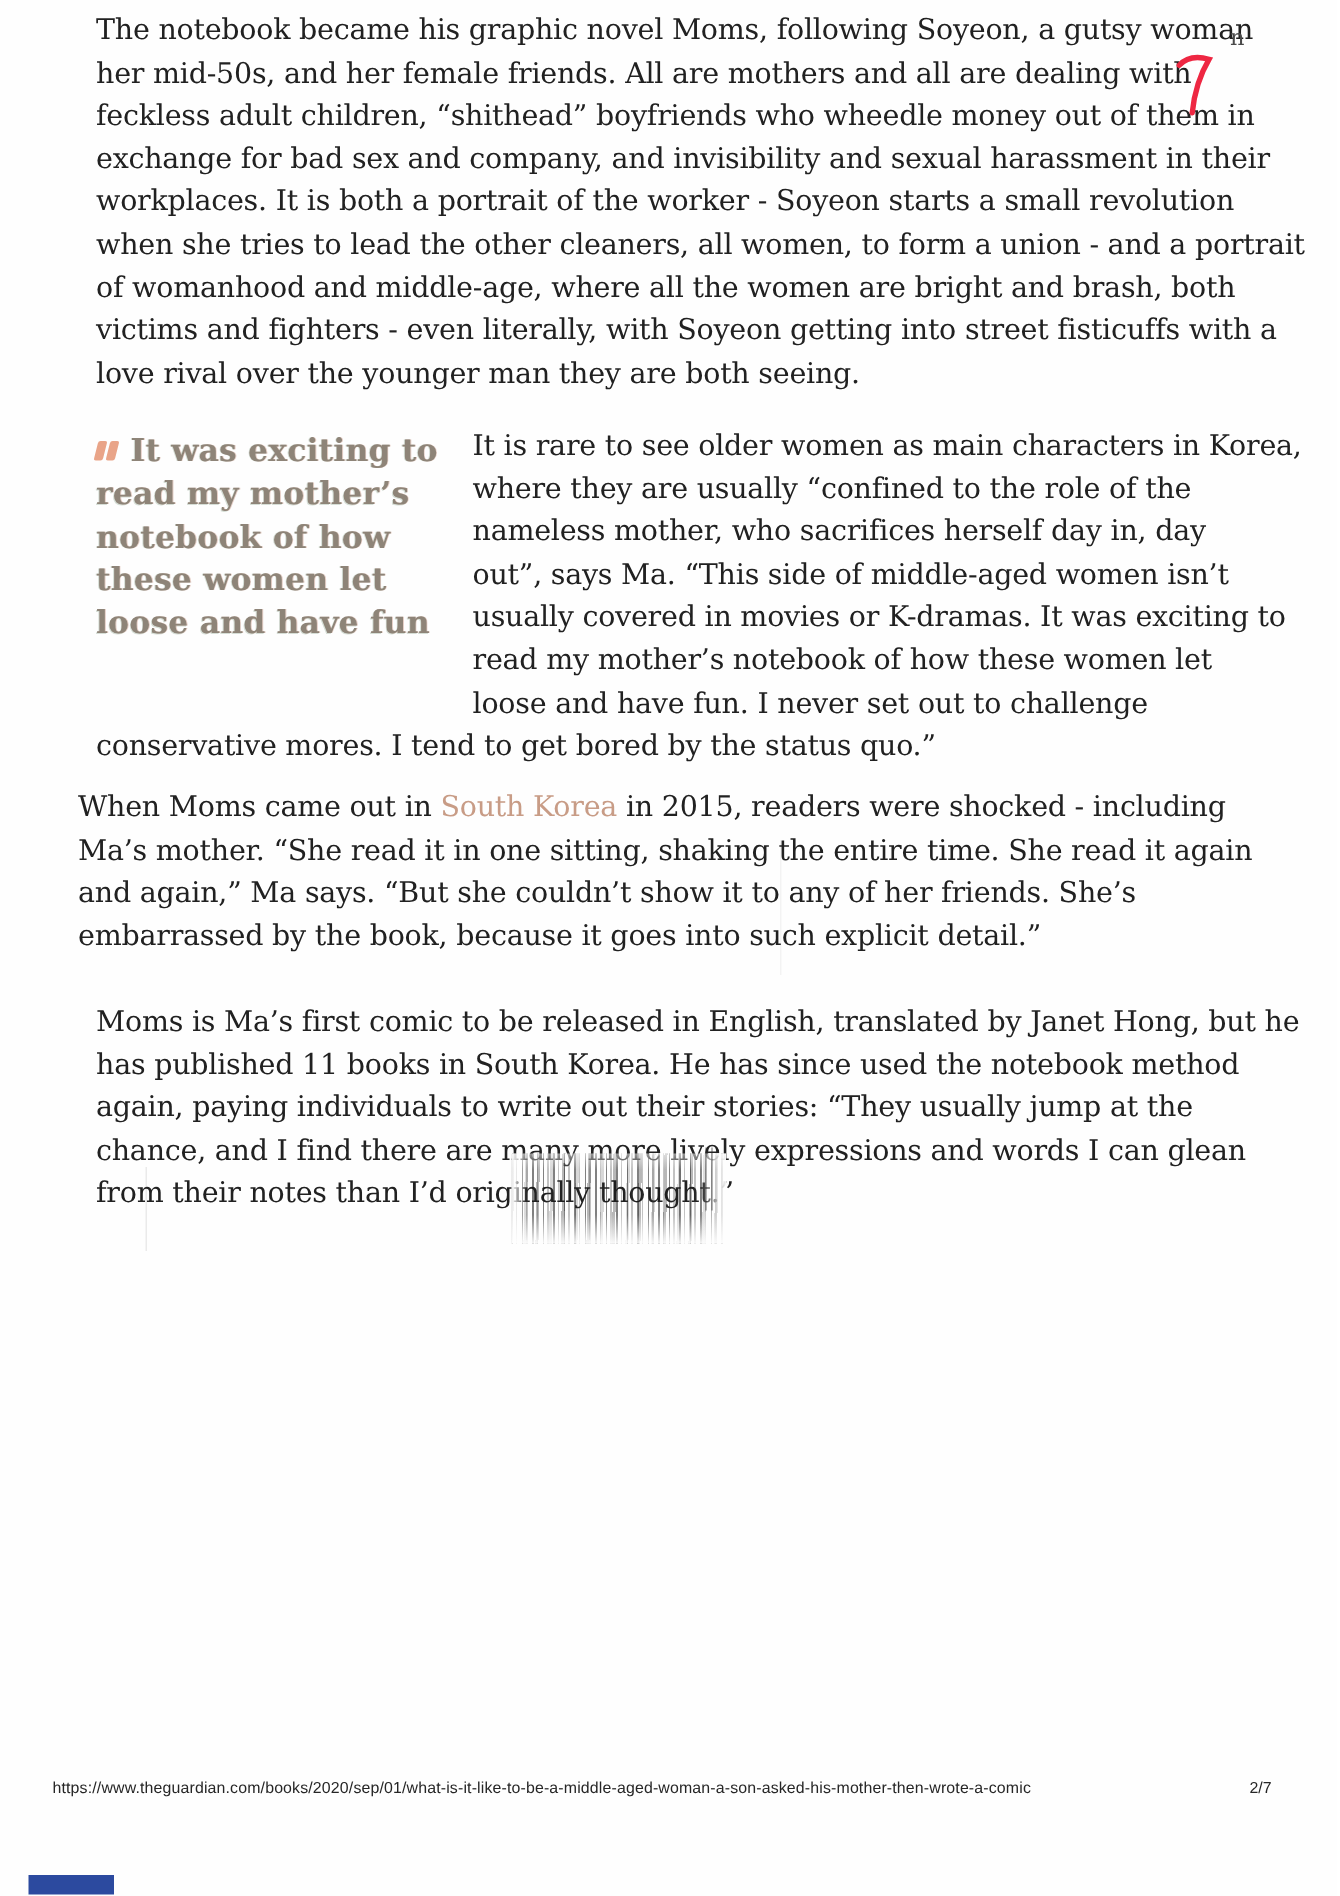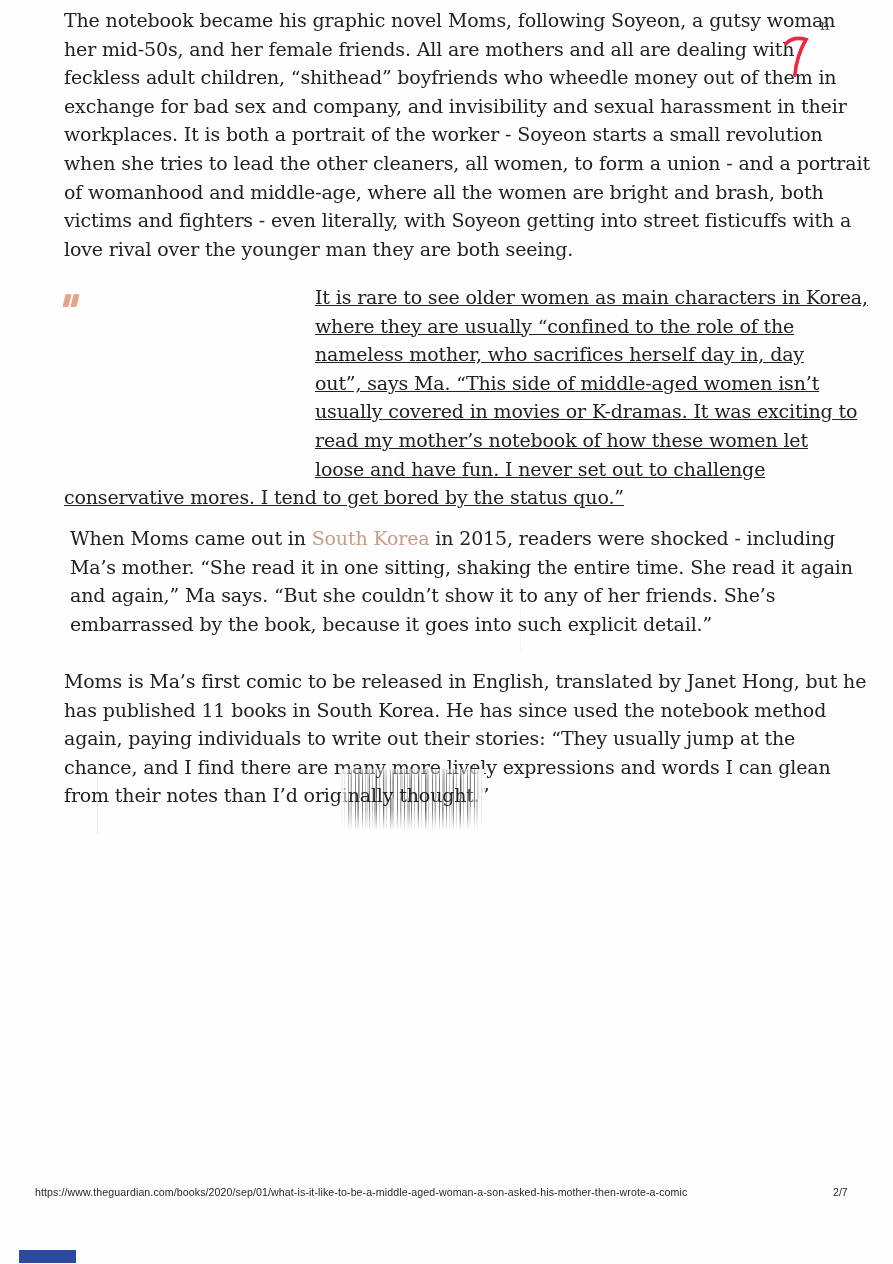--- a/index.html
+++ b/index.html
@@ -106,7 +106,7 @@
 
   <div class="quote-wrap">
     <aside class="pullquote">
-      <span class="qmark"><i></i><i></i></span>
+      <span class="qmark"><i></i><i></i></span><span>It was exciting to<br>read my mother’s<br>notebook of how<br>these women let<br>loose and have fun</span>
     </aside>
     <p class="body-text">It is rare to see older women as main characters in Korea,<br>where they are usually “confined to the role of the<br>nameless mother, who sacrifices herself day in, day<br>out”, says Ma. “This side of middle-aged women isn’t<br>usually covered in movies or K-dramas. It was exciting to<br>read my mother’s notebook of how these women let<br>loose and have fun. I never set out to challenge<br>conservative mores. I tend to get bored by the status quo.”</p>
   </div>

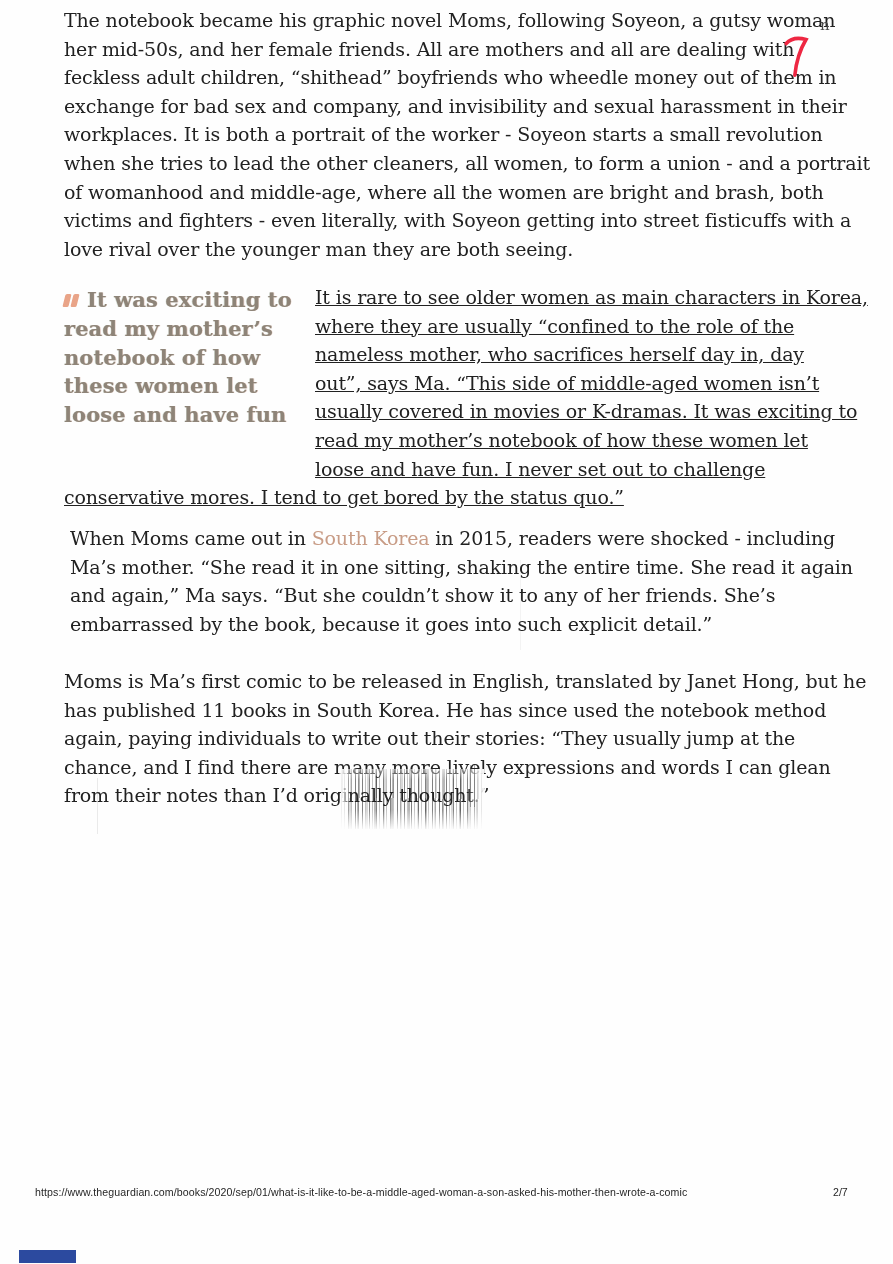--- a/index.html
+++ b/index.html
@@ -22,7 +22,7 @@
   }
   .para1{left:64px;top:6px;width:800px;}
   .quote-wrap{position:absolute;left:64px;top:283px;width:800px;}
-  .quote-wrap .body-text{position:static;text-decoration:underline;}
+  .quote-wrap .body-text{position:static;}
   .pullquote{
     float:left;
     width:228px;

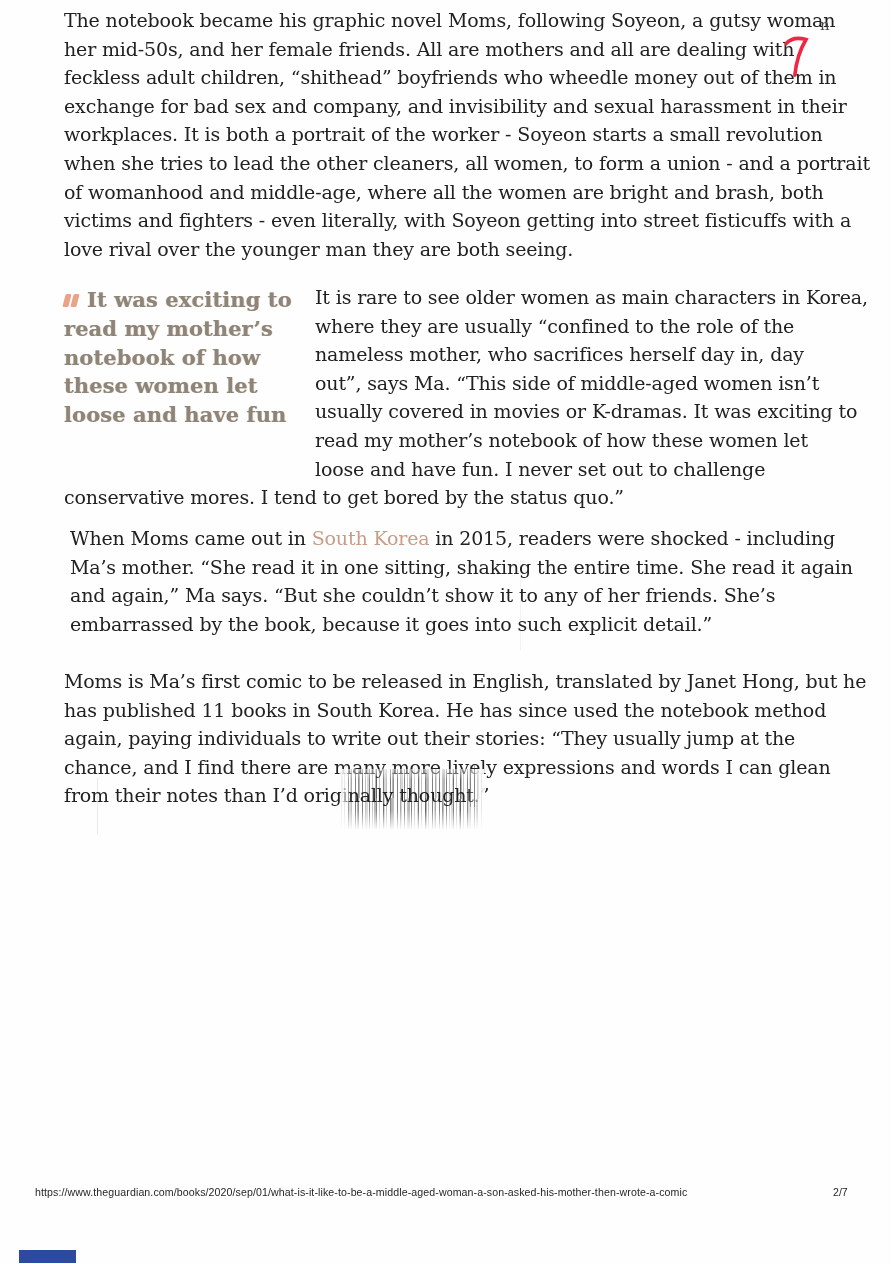--- a/index.html
+++ b/index.html
@@ -47,7 +47,7 @@
     transform:skewX(-14deg);
     border-radius:1.5px;
   }
-  .para3{left:70px;top:524px;width:800px;}
+  .para3{left:52px;top:524px;width:800px;}
   .para4{left:64px;top:667px;width:800px;}
   .inline-link{
     color:#c89c86;

